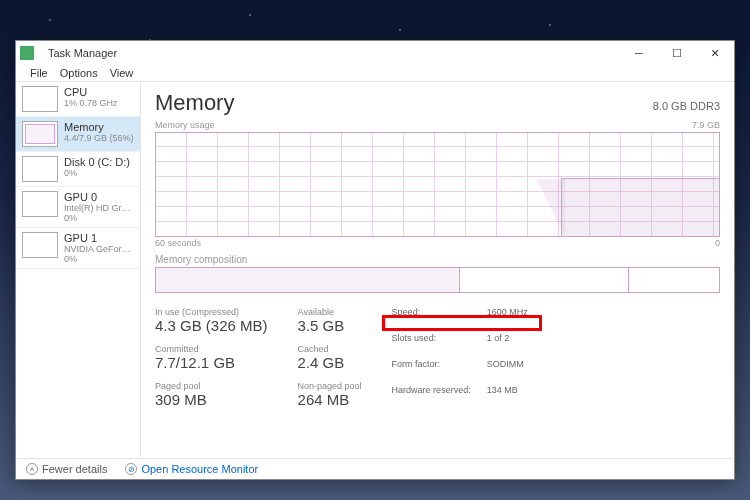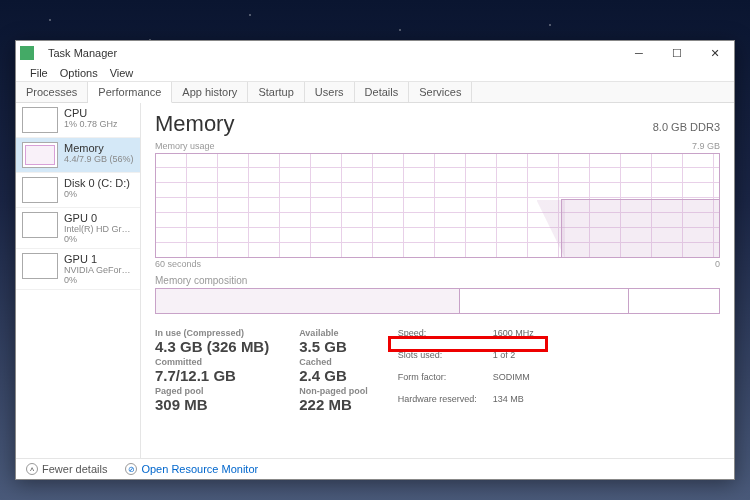--- a/index.html
+++ b/index.html
@@ -66,15 +66,6 @@
     <span>File</span>
     <span>Options</span>
     <span>View</span>
-  </div>
-  <div class="tabs">
-    <span>Processes</span>
-    <span class="active">Performance</span>
-    <span>App history</span>
-    <span>Startup</span>
-    <span>Users</span>
-    <span>Details</span>
-    <span>Services</span>
   </div>
   <div class="content">
     <div class="sidebar">

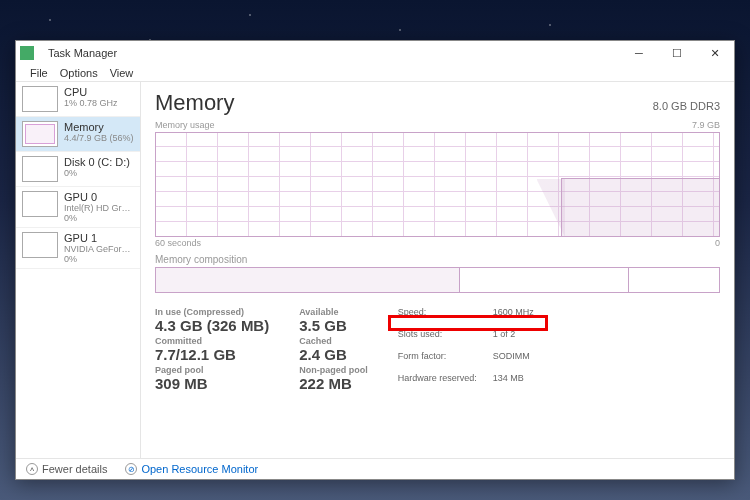--- a/index.html
+++ b/index.html
@@ -40,7 +40,7 @@
 .comp-seg { border-right: 1px solid #c8a2c8; }
 .comp-seg:first-child { background: rgba(200,162,200,0.15); }
 .stats { display: flex; gap: 30px; margin-top: 14px; }
-.stat-col { display: flex; flex-direction: column; gap: 2px; font-weight: bold; }
+.stat-col { display: flex; flex-direction: column; gap: 10px; }
 .stat-label { font-size: 9px; color: #888; }
 .stat-val { font-size: 15px; color: #444; }
 .detail-grid { display: grid; grid-template-columns: auto auto; gap: 3px 16px; font-size: 9px; color: #666; position: relative; }

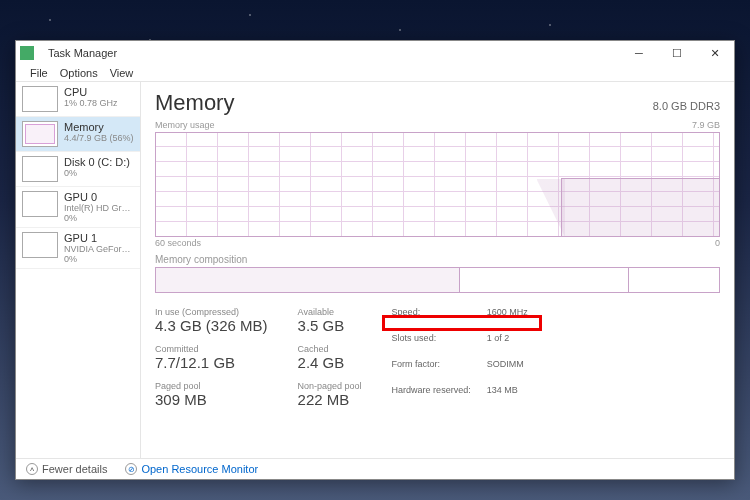--- a/index.html
+++ b/index.html
@@ -156,7 +156,7 @@
             </div>
           <div>
               <div class="stat-label">Non-paged pool</div>
-              <div class="stat-val">222 MB</div>
+              <div class="stat-val">264 MB</div>
             </div>
         </div>
         <div class="detail-grid">

